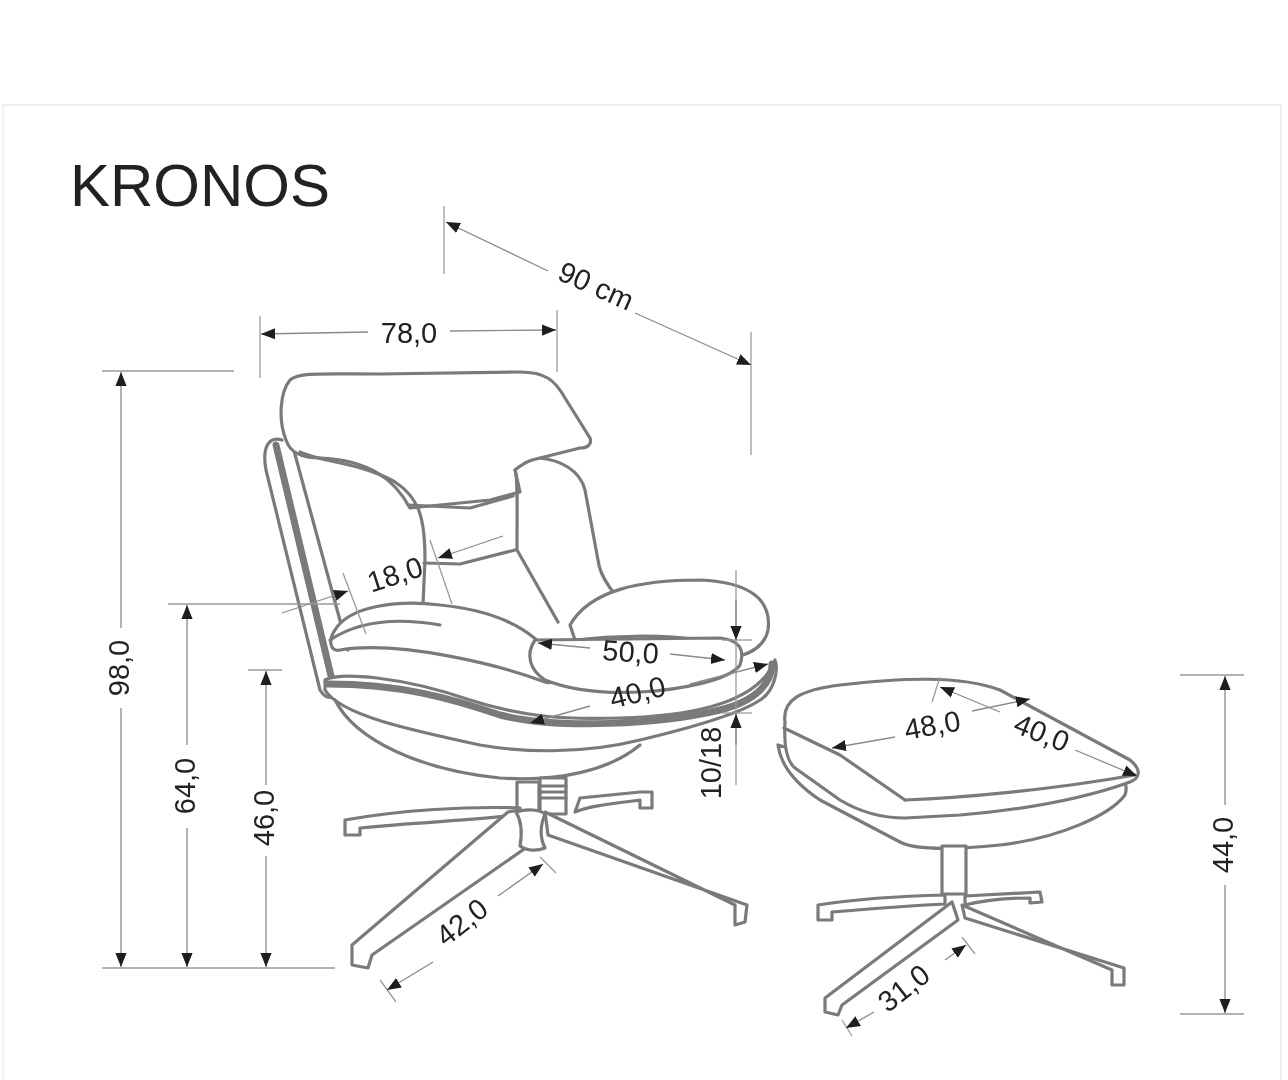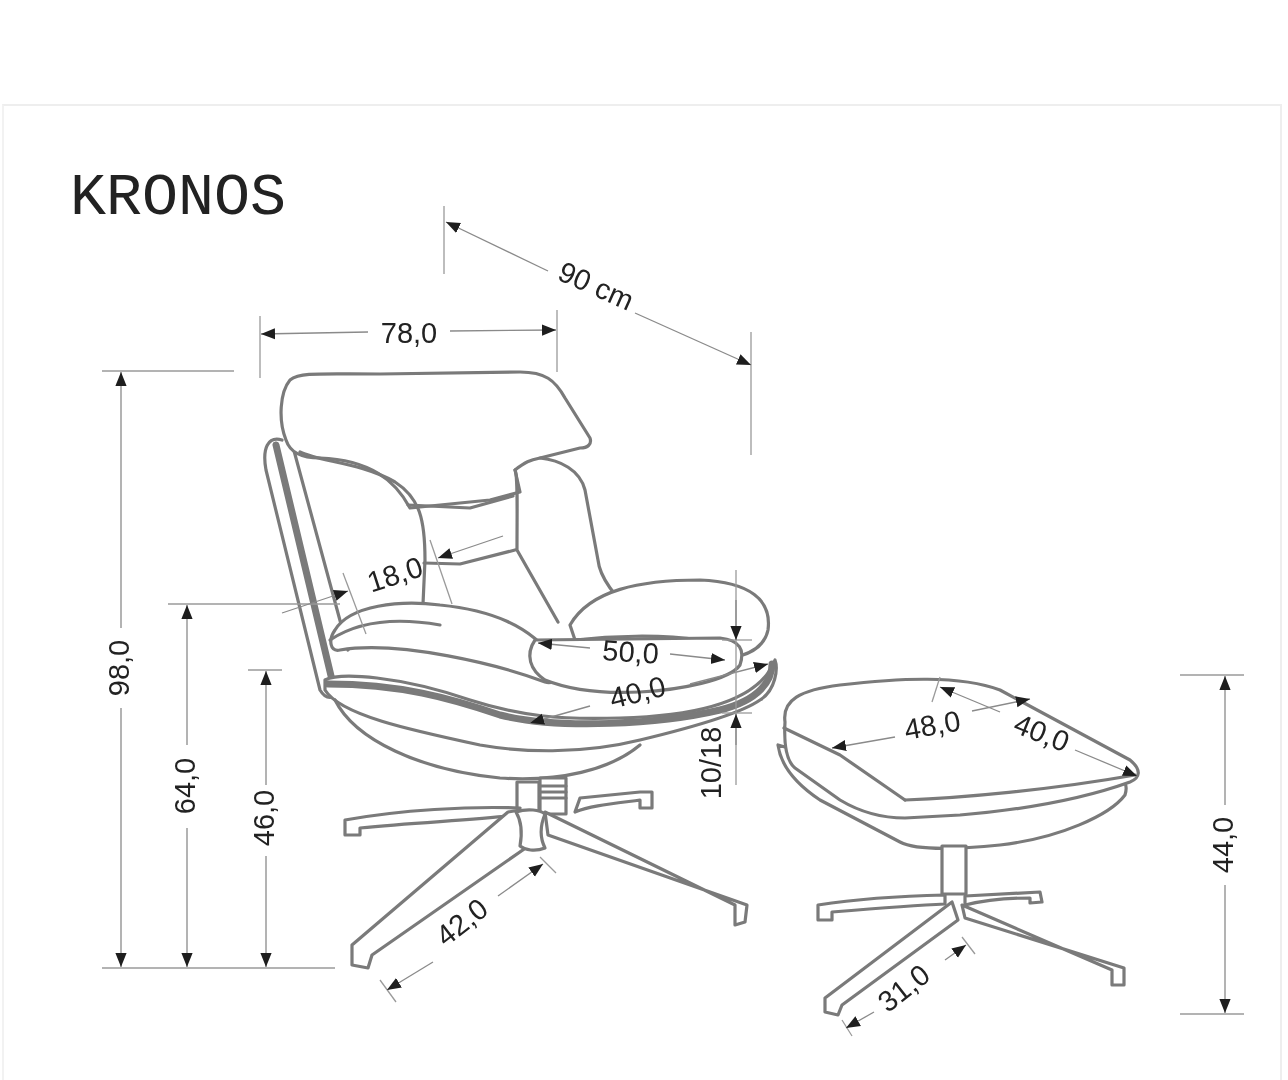--- a/index.html
+++ b/index.html
@@ -5,7 +5,7 @@
     html, body { margin: 0; padding: 0; background: #ffffff; }
     body { width: 1288px; height: 1080px; position: relative; overflow: hidden; font-family: "Liberation Sans", sans-serif; }
     .frame { position: absolute; left: 2px; top: 104px; width: 1280px; height: 980px; border-top: 2px solid #eeeeee; border-left: 2px solid #f2f2f2; border-right: 2px solid #eeeeee; box-sizing: border-box; }
-    .title { position: absolute; left: 70px; top: 168px; font-size: 60px; color: #222222; letter-spacing: 0px; line-height: 1; font-family: Liberation Mono, monospace; }
+    .title { position: absolute; left: 70px; top: 156px; font-size: 60px; color: #222222; letter-spacing: 0px; line-height: 1; }
     svg { position: absolute; left: 0; top: 0; }
     .outline { fill: #ffffff; stroke: #7a7a7a; stroke-width: 3.2; stroke-linejoin: round; stroke-linecap: round; }
     .outline-n { fill: none; stroke: #7a7a7a; stroke-width: 3.2; stroke-linejoin: round; stroke-linecap: round; }

